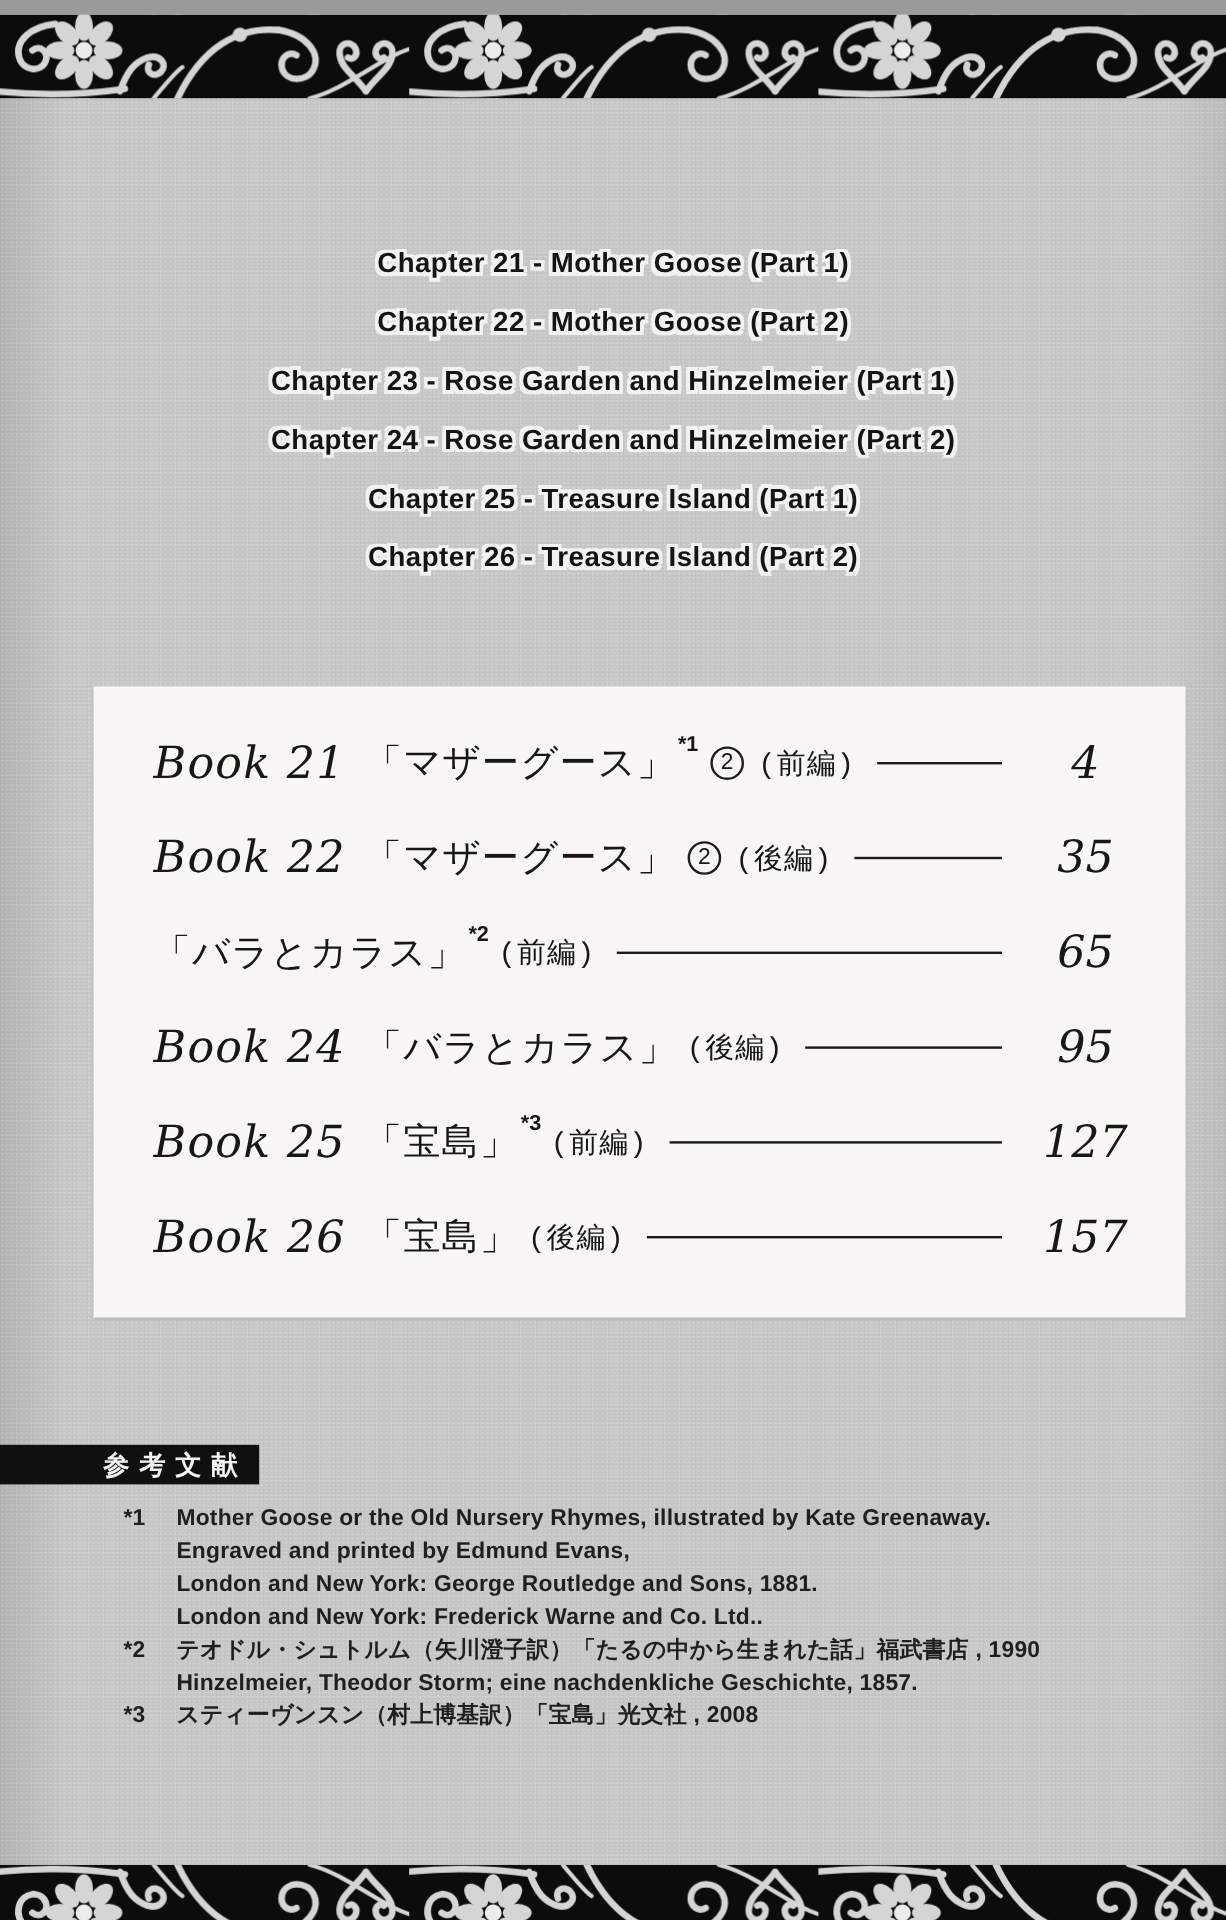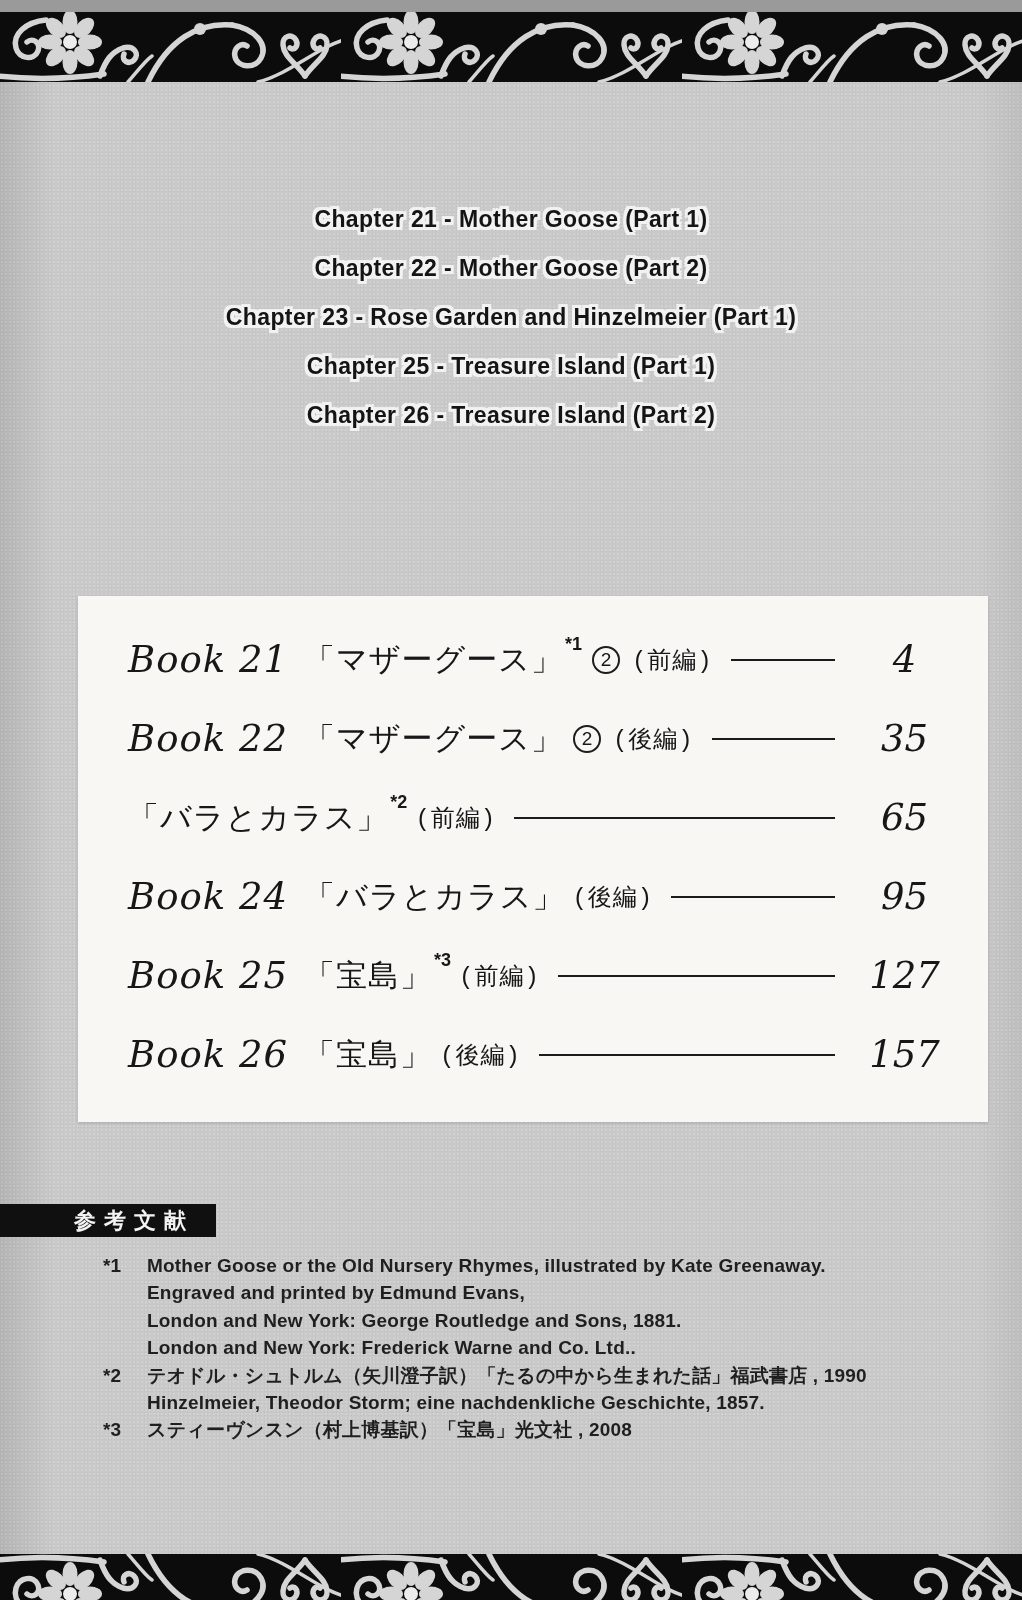--- a/index.html
+++ b/index.html
@@ -158,6 +158,7 @@
     <div class="chapter-line">Chapter 21 - Mother Goose (Part 1)</div>
     <div class="chapter-line">Chapter 22 - Mother Goose (Part 2)</div>
     <div class="chapter-line">Chapter 23 - Rose Garden and Hinzelmeier (Part 1)</div>
+    <div class="chapter-line">Chapter 24 - Rose Garden and Hinzelmeier (Part 2)</div>
     <div class="chapter-line">Chapter 25 - Treasure Island (Part 1)</div>
     <div class="chapter-line">Chapter 26 - Treasure Island (Part 2)</div>
   </div>

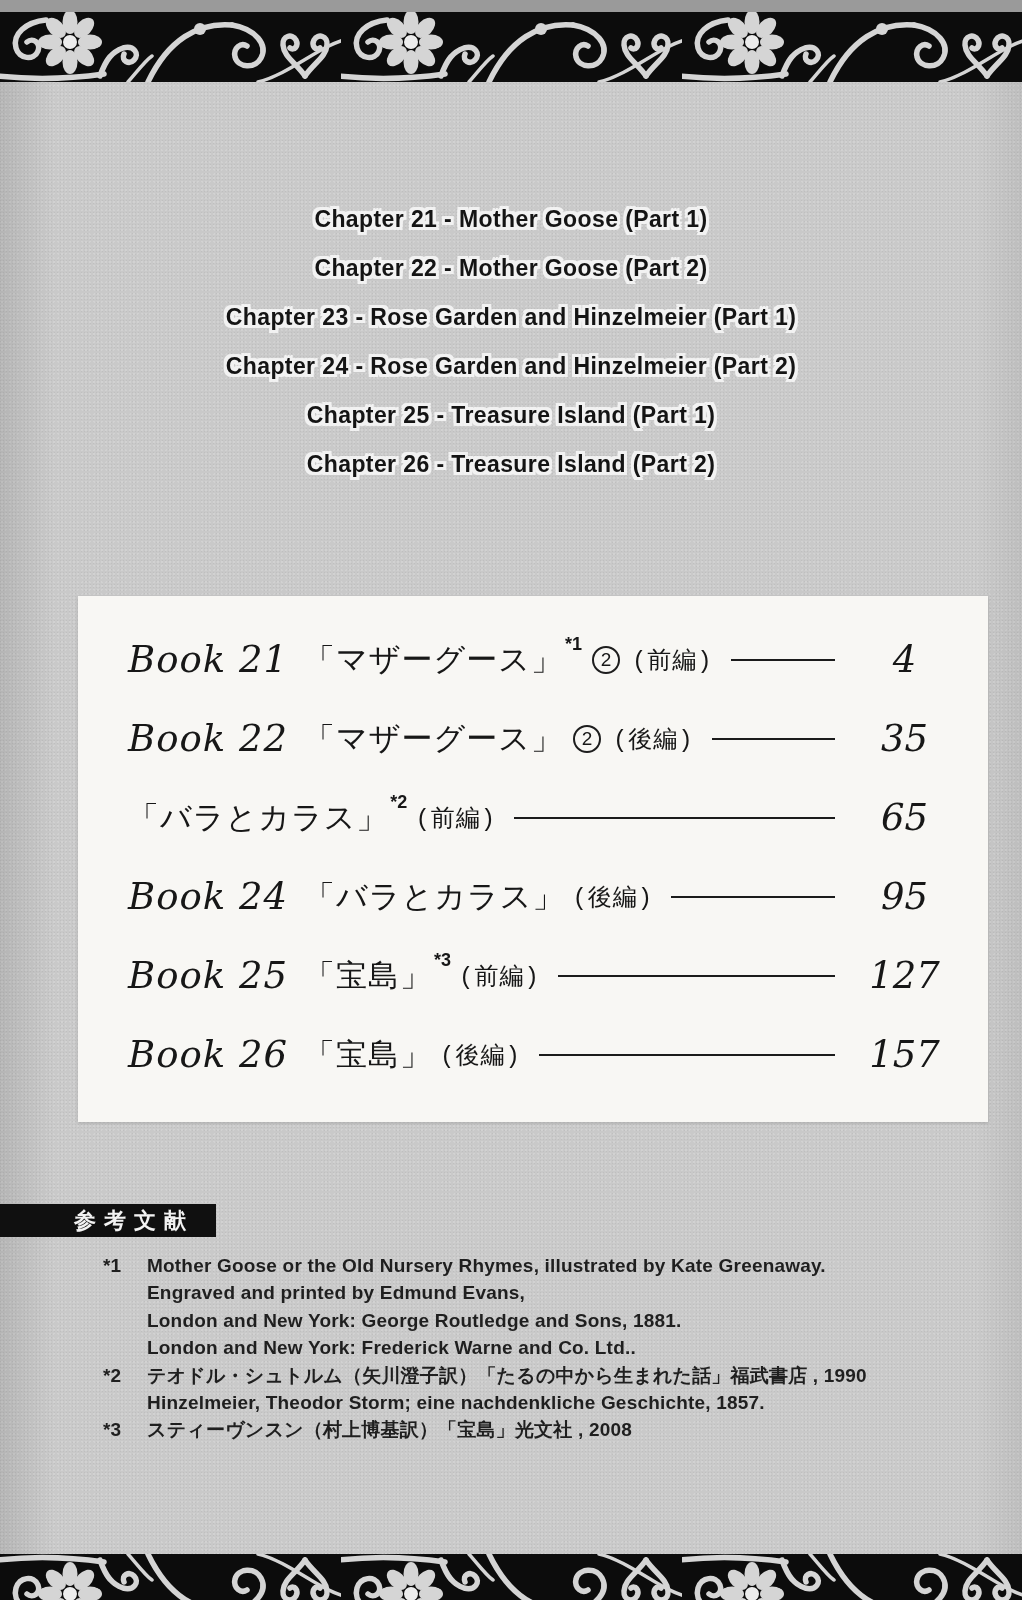--- a/index.html
+++ b/index.html
@@ -41,7 +41,7 @@
   }
   
   .toc-box{
-    position:absolute;left:78px;top:584px;width:910px;height:526px;
+    position:absolute;left:78px;top:560px;width:910px;height:526px;
     background:#f8f7f4;
     box-shadow:0 1px 3px rgba(0,0,0,0.18);
     box-sizing:border-box;

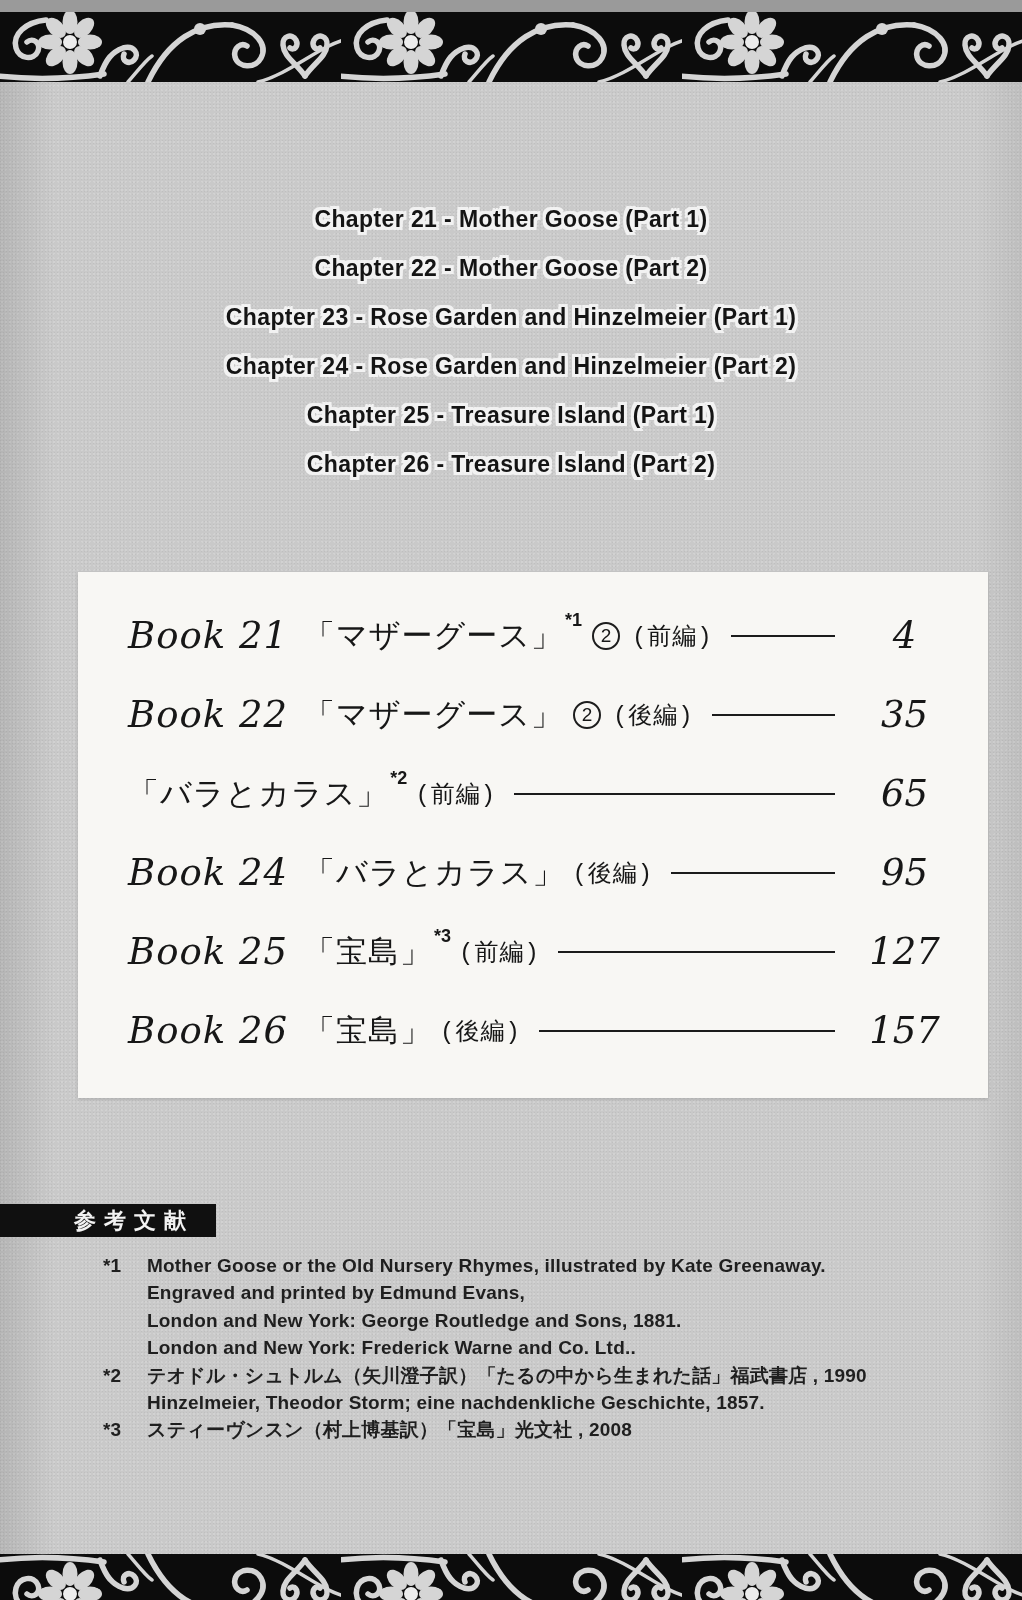--- a/index.html
+++ b/index.html
@@ -85,7 +85,7 @@
     position:absolute;left:0;top:1192px;width:216px;height:33px;
     background:#101010;color:#f3f3f3;
     display:flex;align-items:center;justify-content:flex-end;
-    padding-right:22px;box-sizing:border-box;
+    padding-right:10px;box-sizing:border-box;
     font-size:22px;font-weight:bold;letter-spacing:8px;
   }
   .refs{

